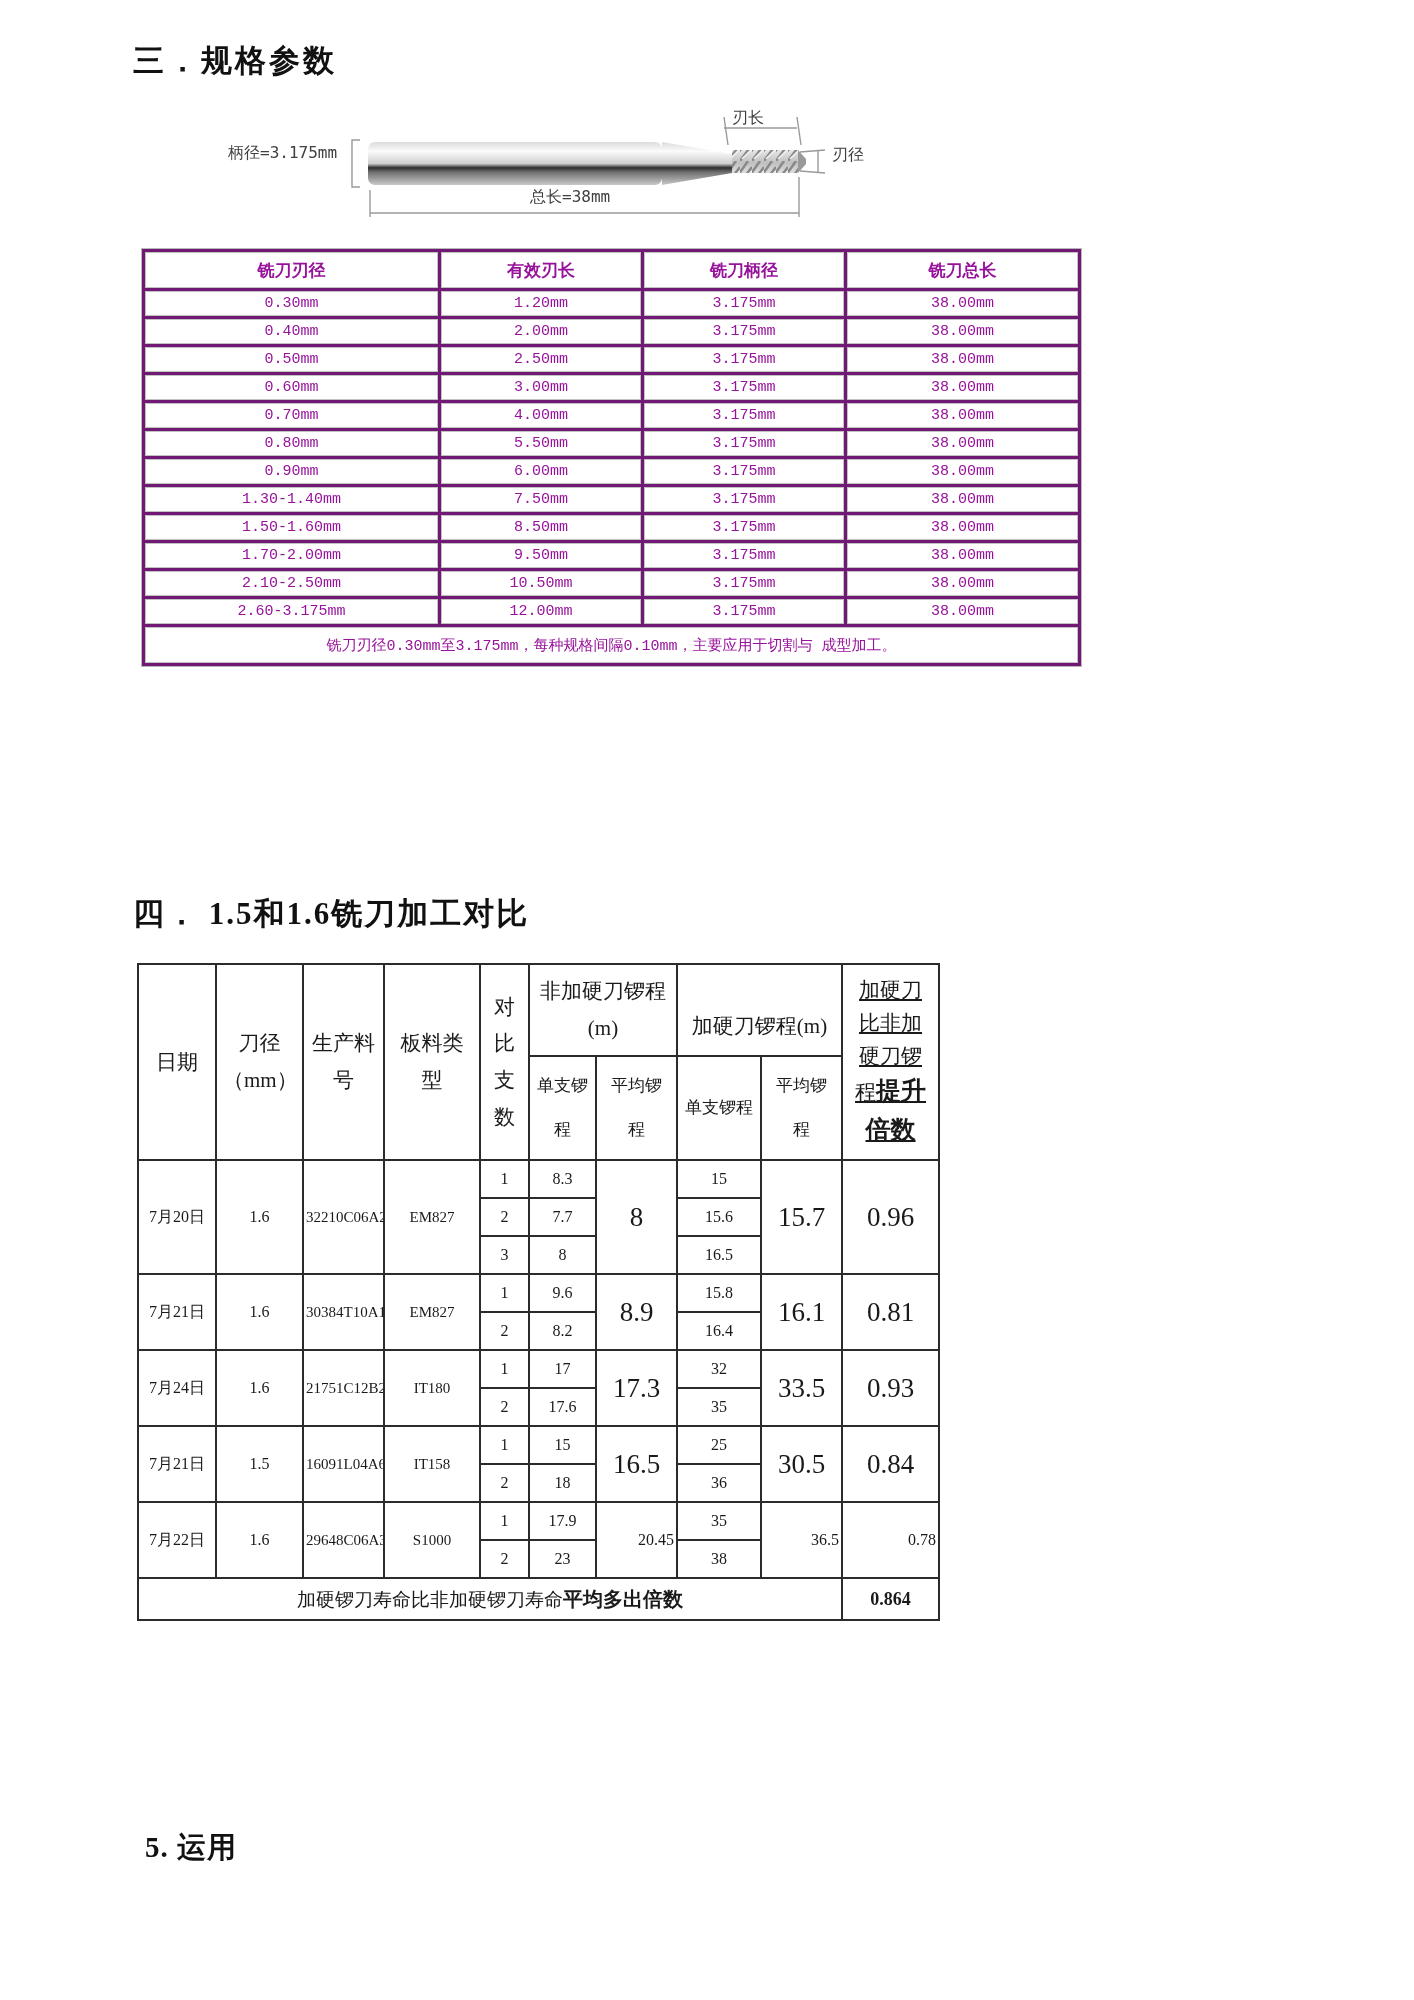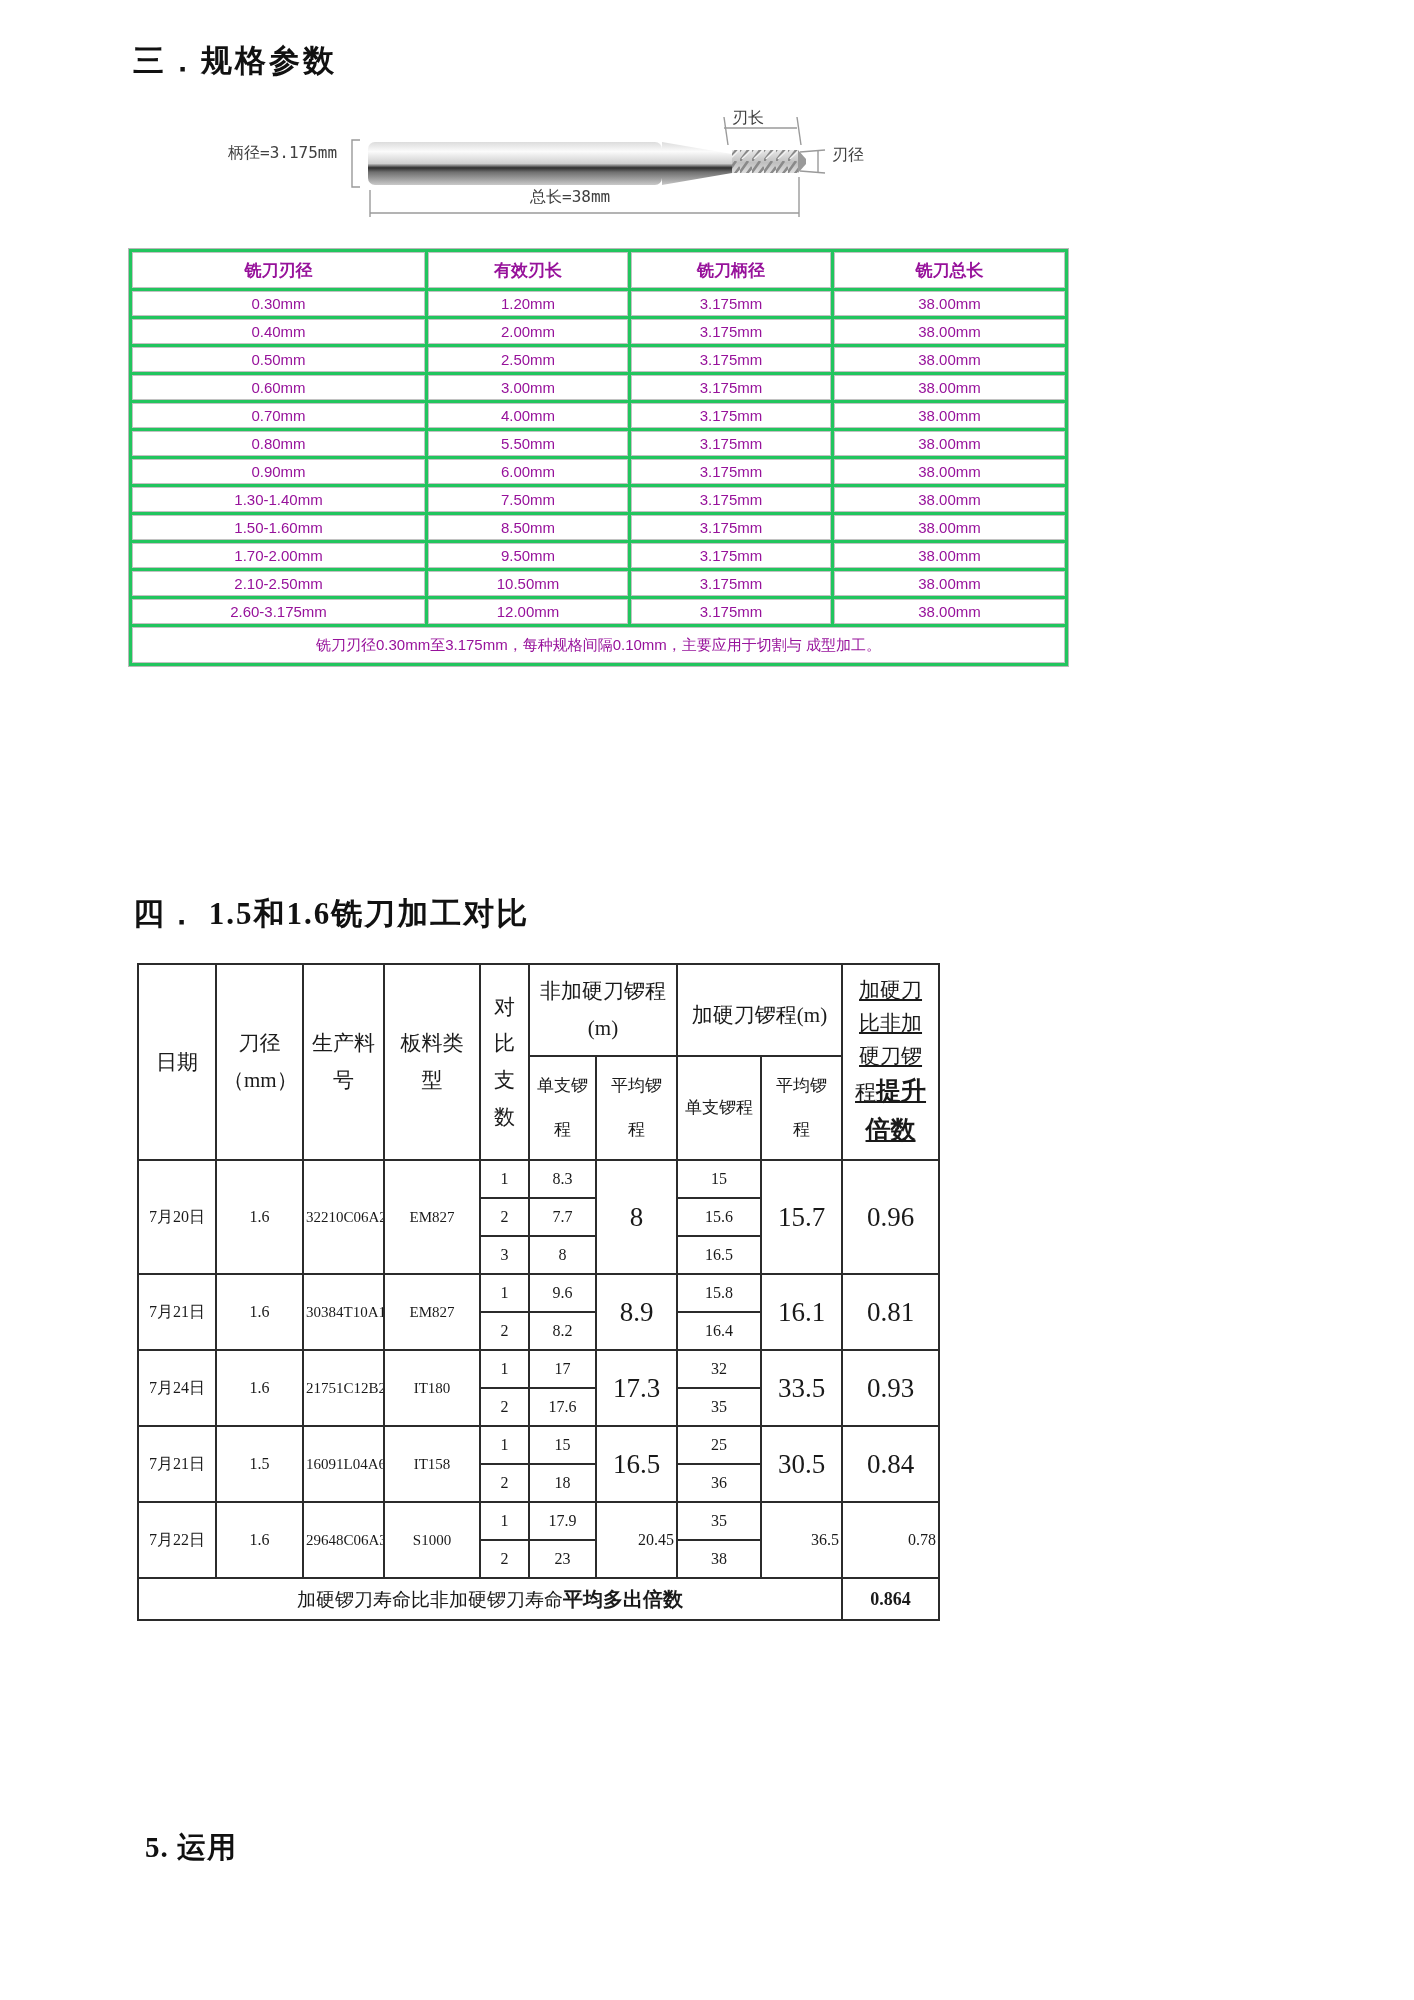--- a/index.html
+++ b/index.html
@@ -24,10 +24,10 @@
 
   
   #spec-table {
-    position:absolute; left:128px; top:248px; width:930px;
+    position:absolute; left:141px; top:248px; width:930px;
     border-collapse:separate; border-spacing:3px 3px;
-    border:1px solid #b9b9b9; background:#22c55e; table-layout:fixed;
-    font-family:Liberation Sans, sans-serif;
+    border:1px solid #b9b9b9; background:#701a75; table-layout:fixed;
+    font-family:Liberation Mono, monospace;
   }
   #spec-table th, #spec-table td {
     border:1px solid #c2c2c2; text-align:center; vertical-align:middle;

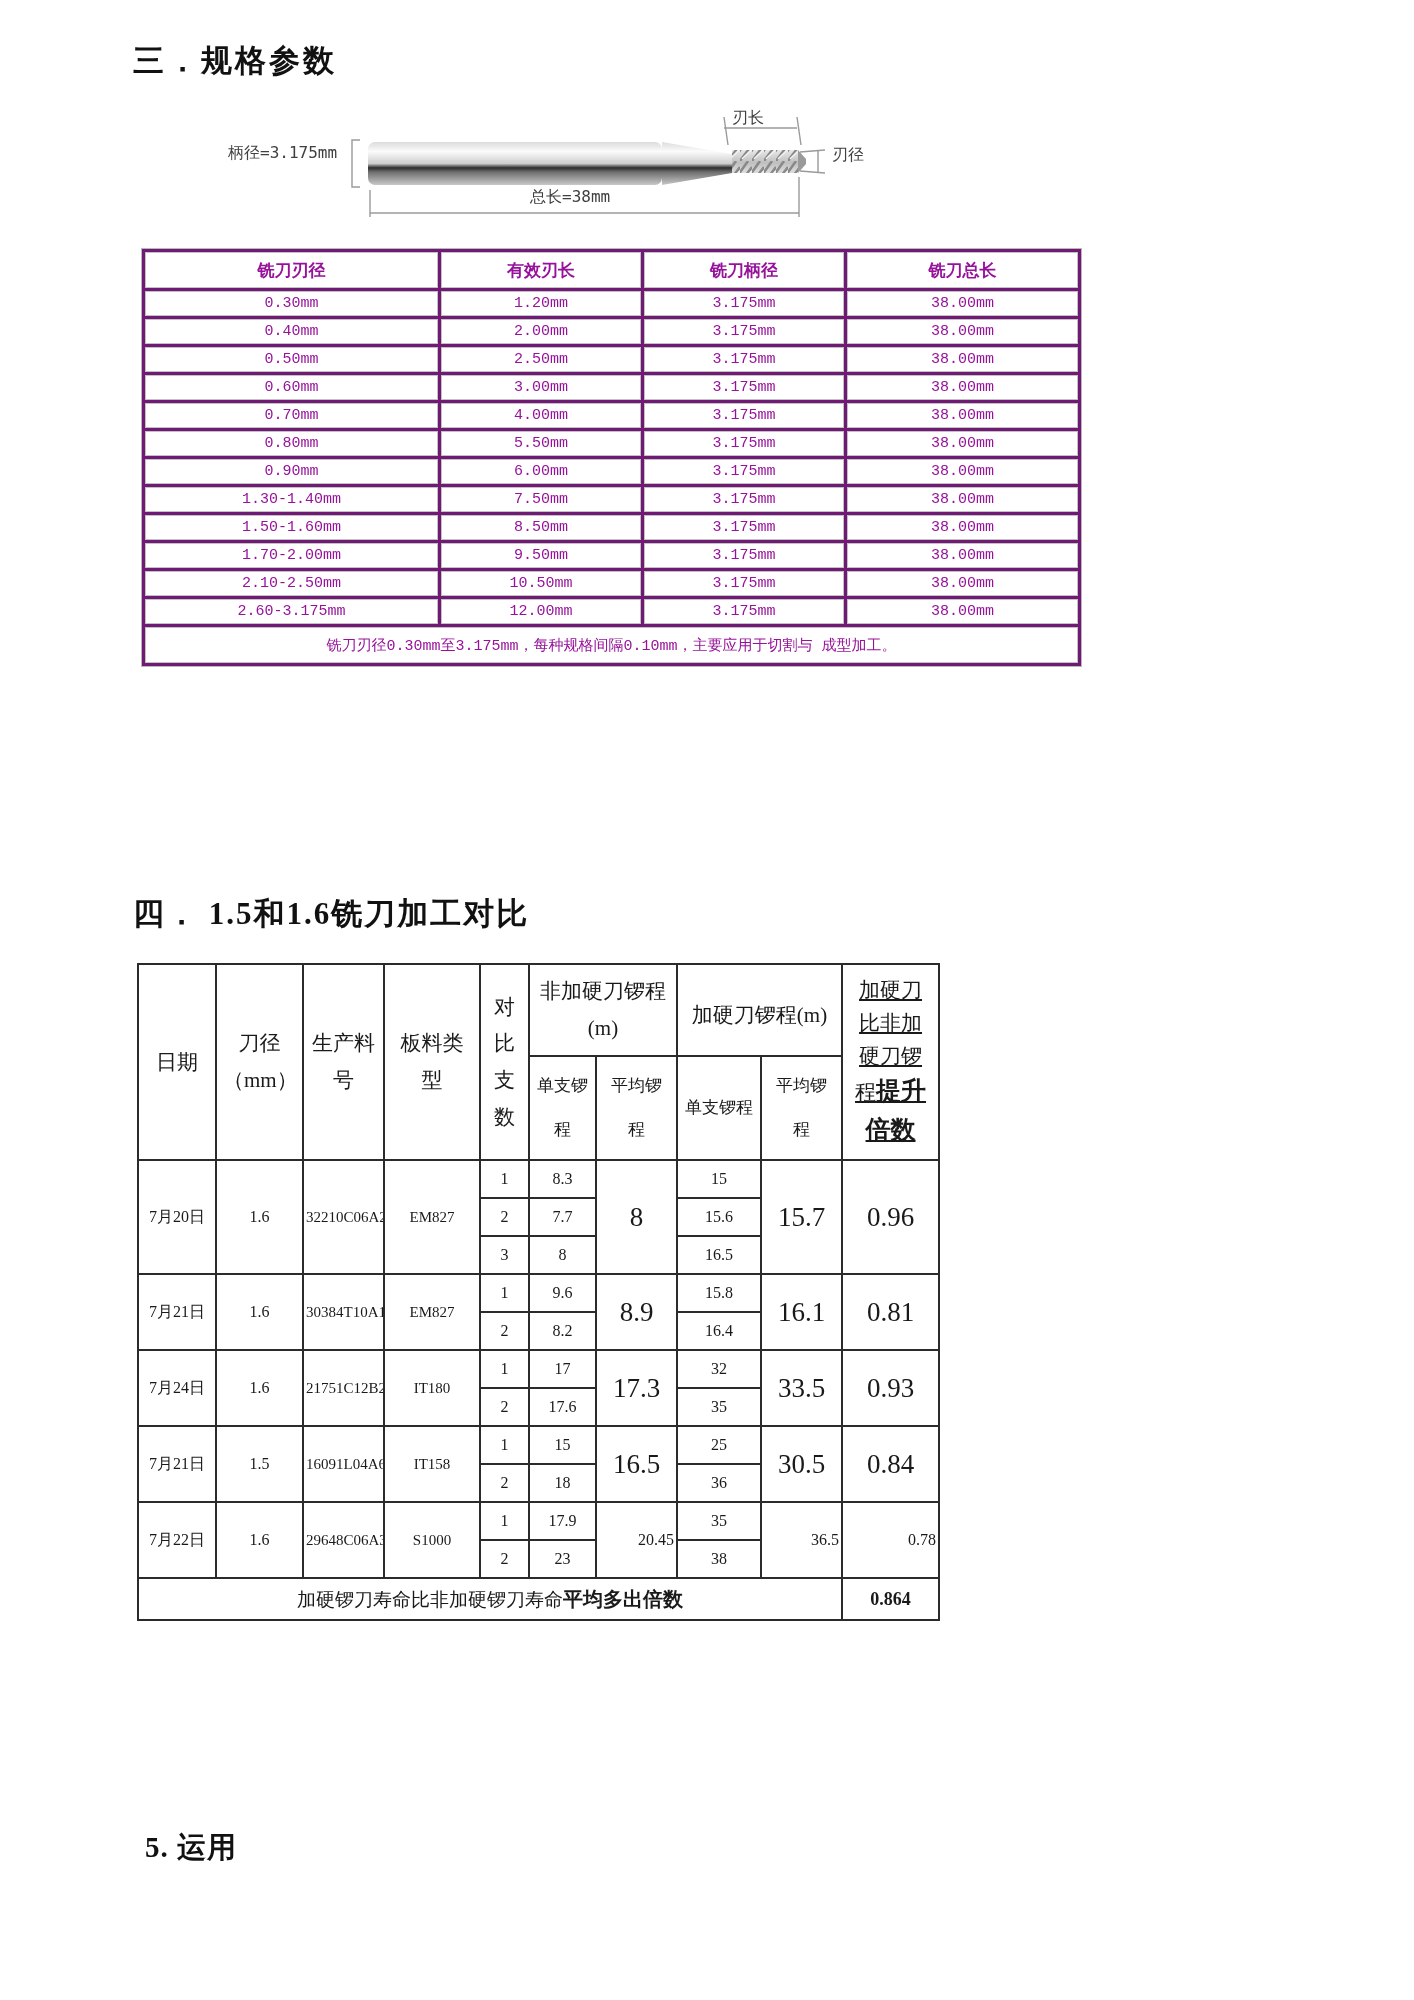--- a/index.html
+++ b/index.html
@@ -232,7 +232,7 @@
       <th rowspan="2">板料类型</th>
       <th rowspan="2">对比支数</th>
       <th colspan="2">非加硬刀锣程 (m)</th>
-      <th colspan="2" style="vertical-align:bottom; padding-bottom:21px;">加硬刀锣程(m)</th>
+      <th colspan="2" style="vertical-align:bottom; padding-bottom:10px;">加硬刀锣程(m)</th>
       <th rowspan="2" class="ratio-head"><span>加硬刀比非加硬刀锣程</span><b>提升倍数</b></th>
     </tr>
     <tr class="tier2">

